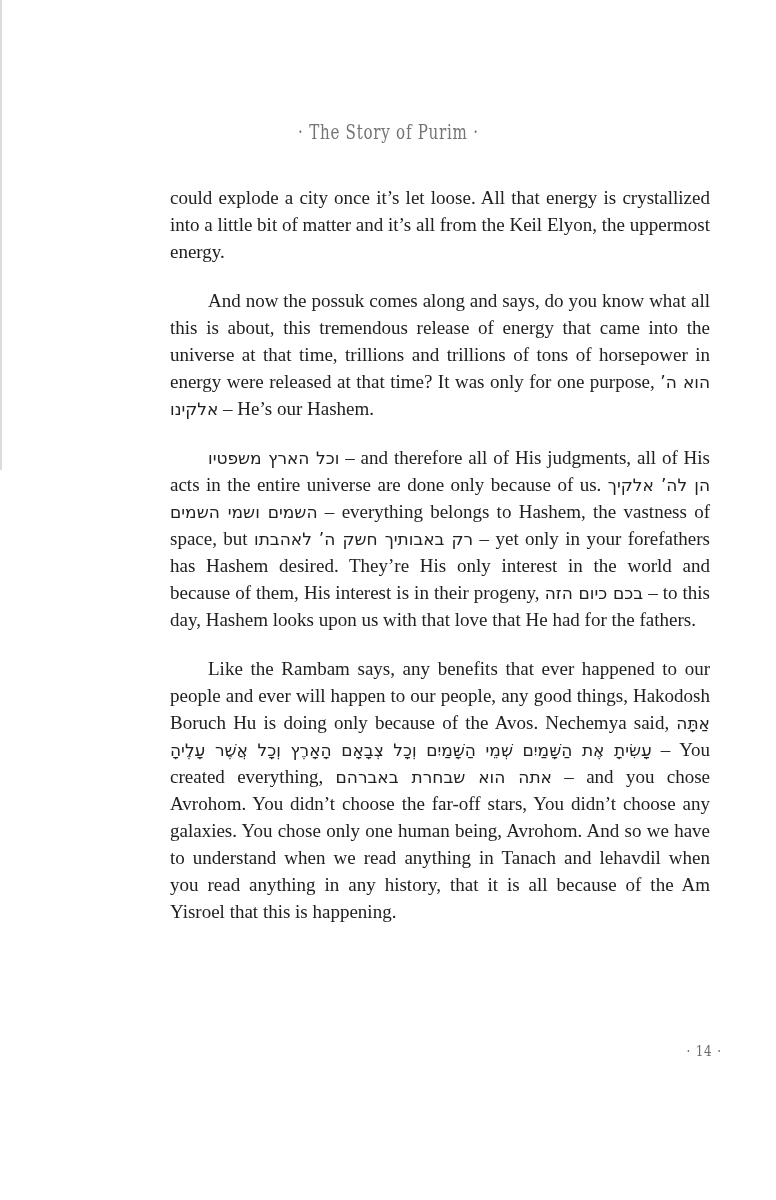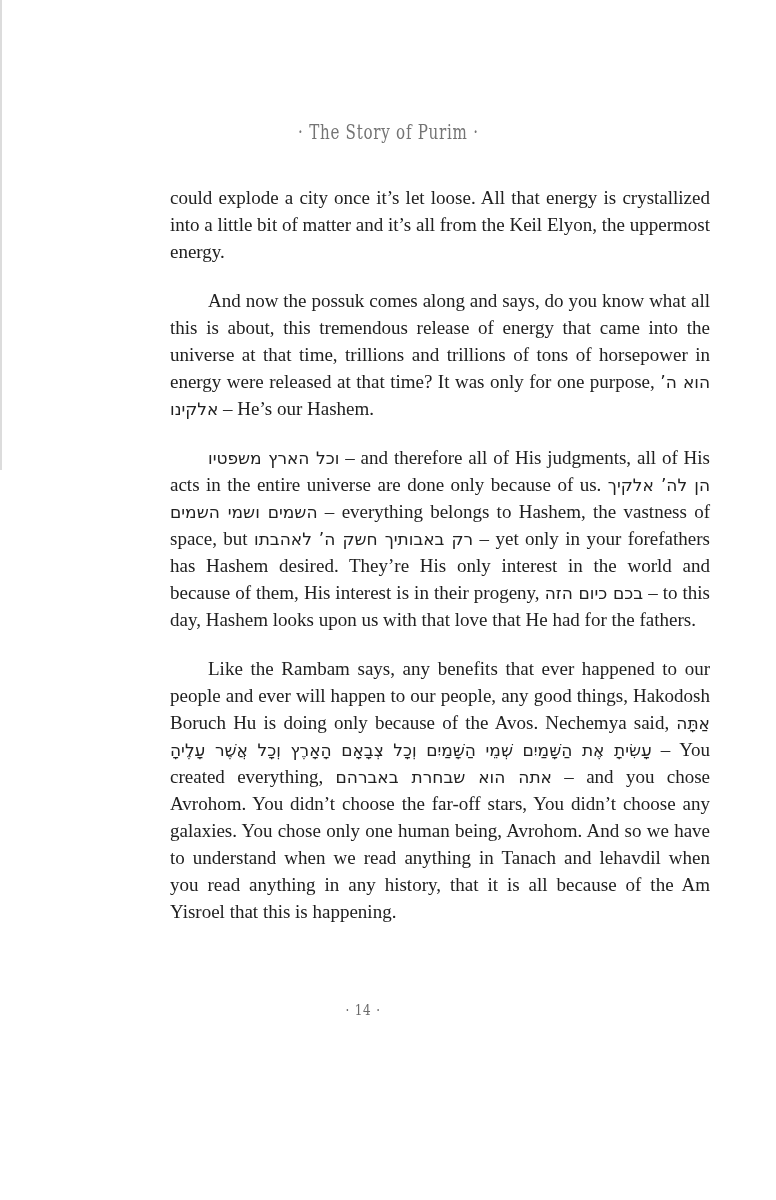--- a/index.html
+++ b/index.html
@@ -59,9 +59,9 @@
 
   .page-footer {
     position: absolute;
-    top: 1001px; left: 0;
+    top: 1042px; left: 0;
     width: 726px;
-    text-align: center;
+    text-align: right;
   }
   .page-number {
     display: inline-block;

